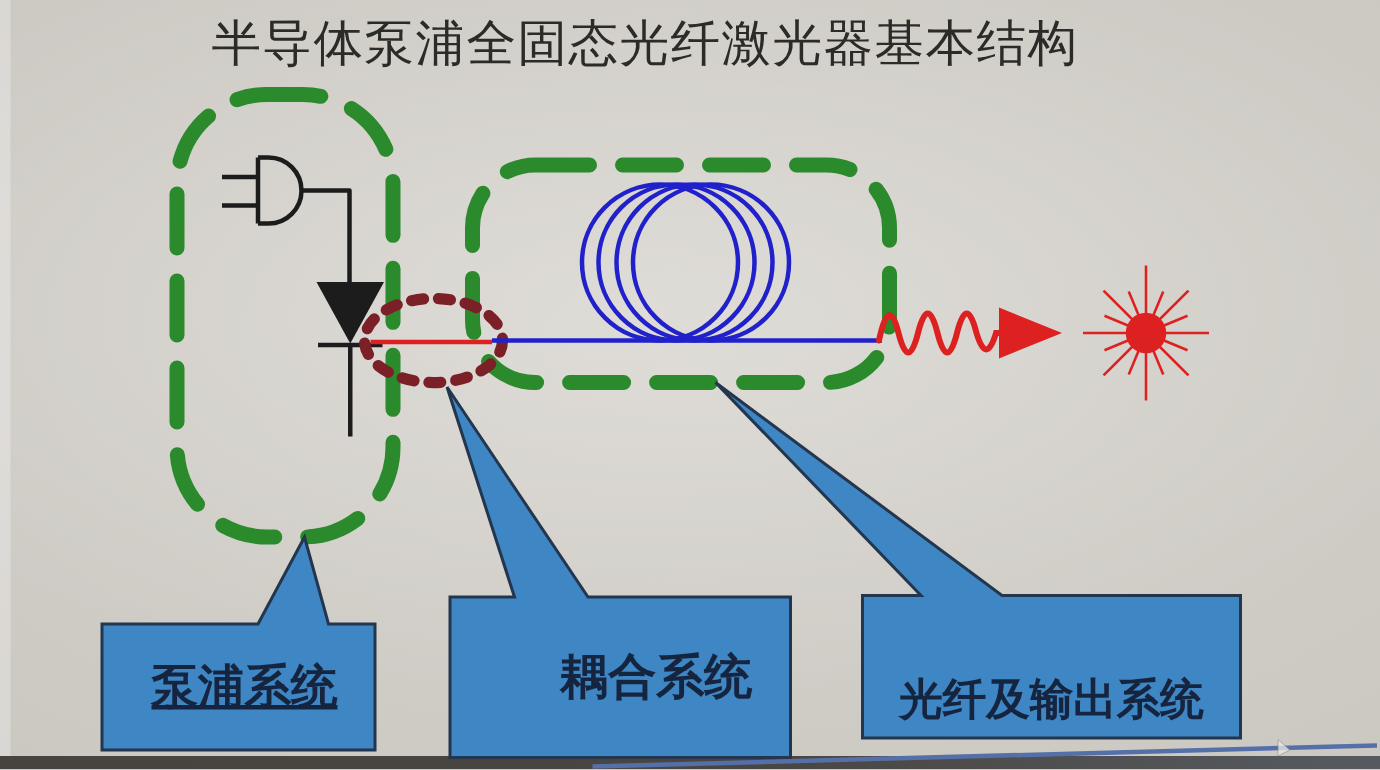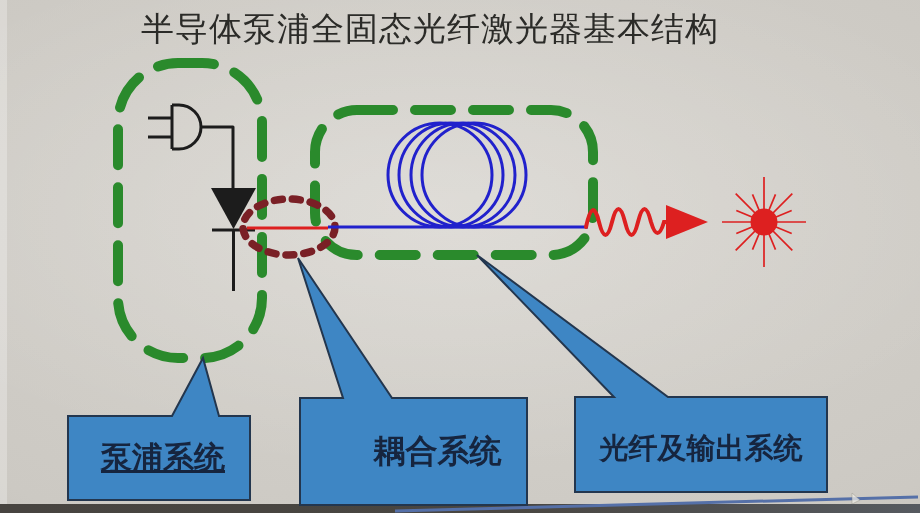--- a/index.html
+++ b/index.html
@@ -45,7 +45,7 @@
   }
   .label-pump{left:68px;top:416px;width:190px;height:84px;font-size:31px;text-decoration:underline;}
   .label-coupling{left:300px;top:398px;width:227px;height:107px;font-size:32px;margin-left:24px;}
-  .label-fiber-output{left:575px;top:401px;width:252px;height:95px;font-size:29px;}
+  .label-fiber-output{left:575px;top:419px;width:252px;height:95px;font-size:29px;}
 </style>
 </head>
 <body>

